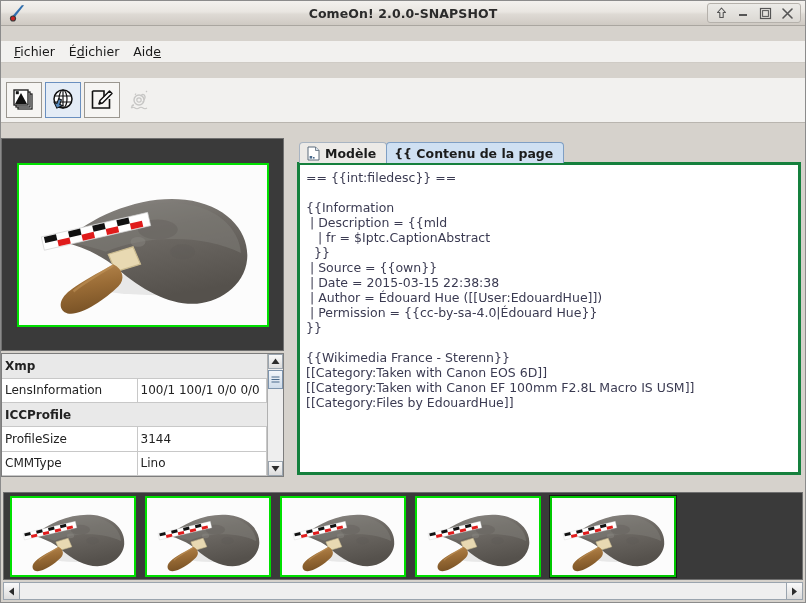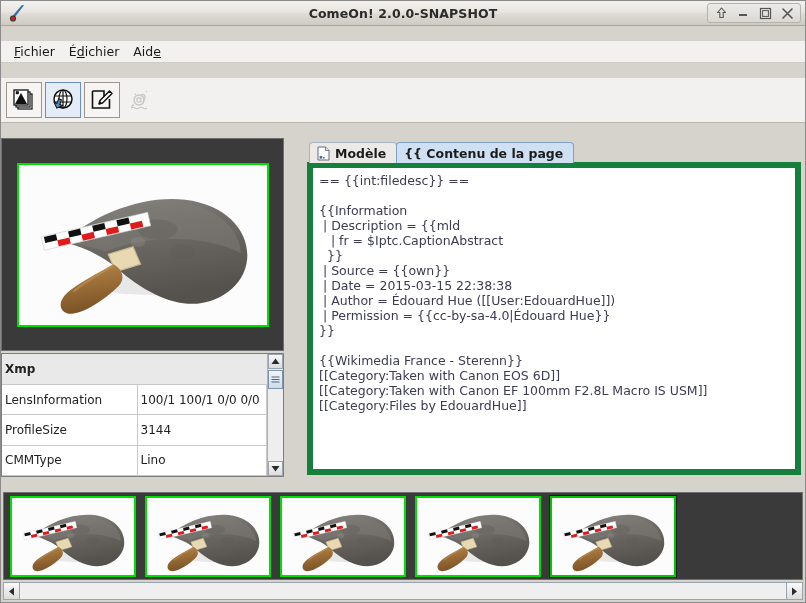--- a/index.html
+++ b/index.html
@@ -128,7 +128,6 @@
     flex-direction: column;
     min-height: 0;
     padding: 3px 4px 2px 8px;
-    margin-left: 10px;
   }
 
   

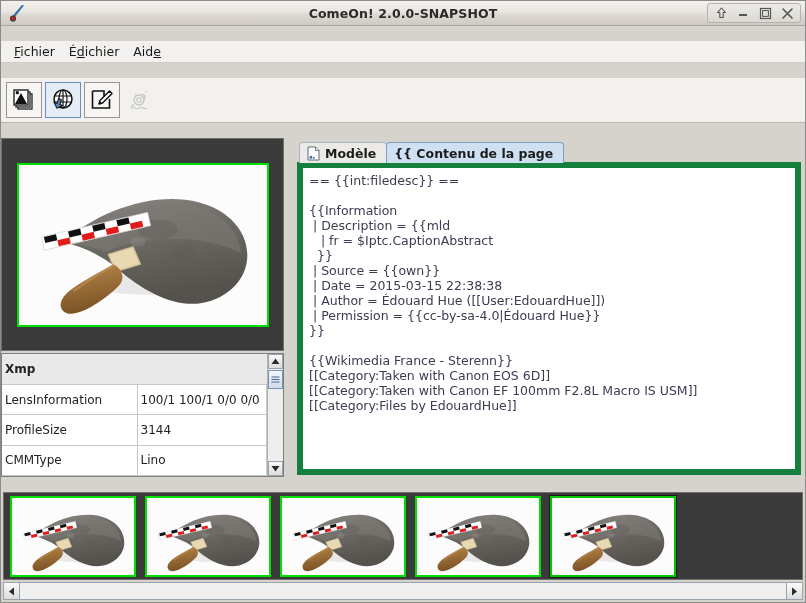--- a/index.html
+++ b/index.html
@@ -242,7 +242,7 @@
   #editor {
     flex: 1;
     background: #ffffff;
-    border: 6px solid #15803d;
+    border: 3px solid #15803d;
     margin-top: -1px;
     padding: 5px 6px;
     font-family: "DejaVu Sans", "Liberation Sans", sans-serif;

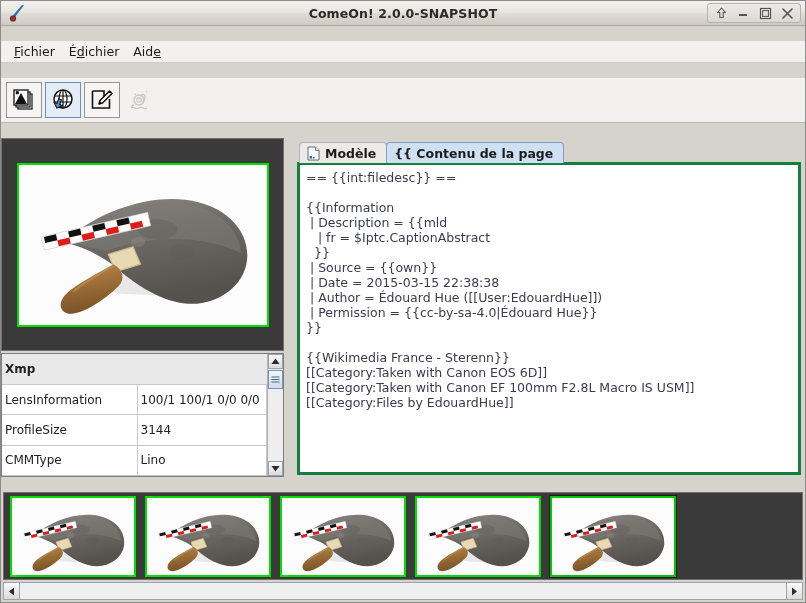--- a/index.html
+++ b/index.html
@@ -461,6 +461,9 @@
             <tr>
               <td class="k">LensInformation</td>
               <td class="v">100/1 100/1 0/0 0/0</td>
+            </tr>
+            <tr class="group">
+              <td colspan="2">ICCProfile</td>
             </tr>
             <tr>
               <td class="k">ProfileSize</td>

